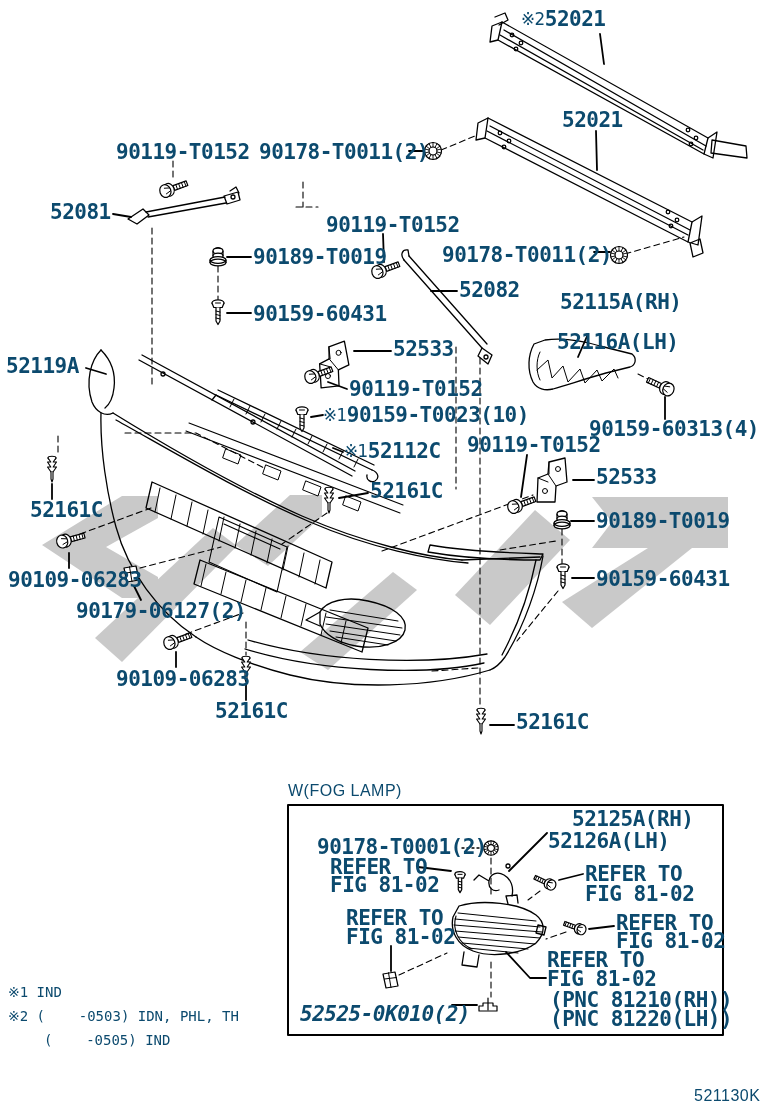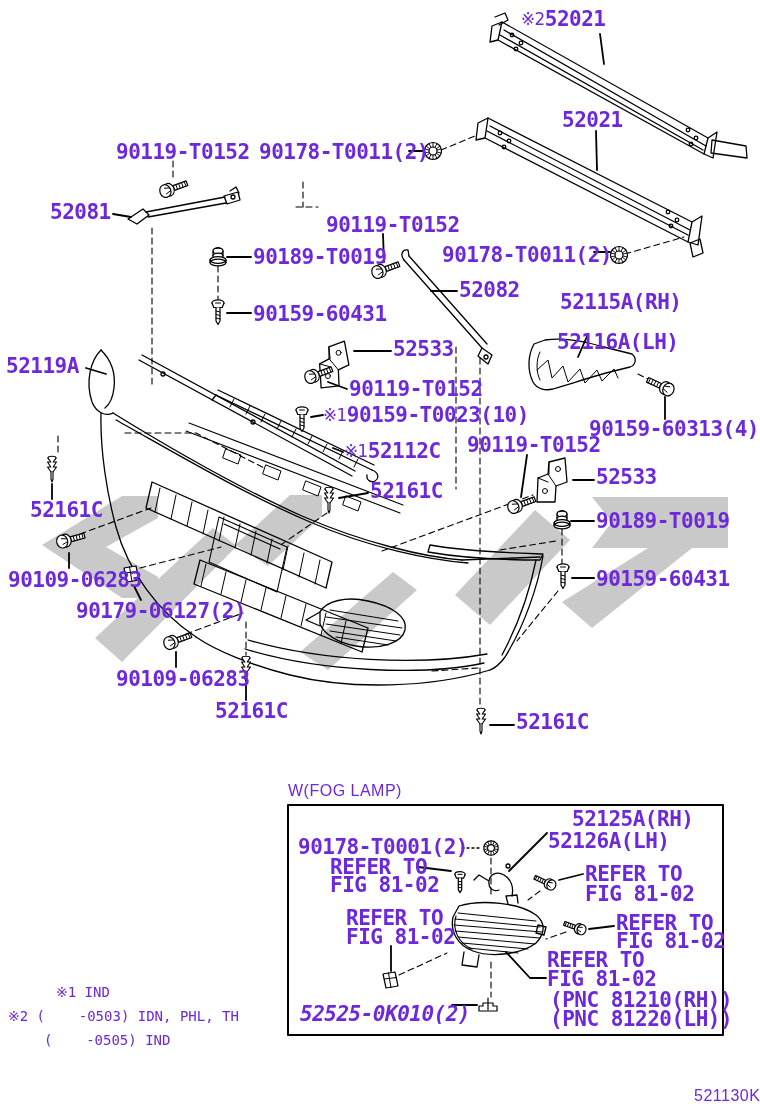--- a/index.html
+++ b/index.html
@@ -7,7 +7,7 @@
         font-family:"DejaVu Sans Mono","DejaVu Sans",monospace;}
   #art{position:absolute;left:0;top:0;}
   #labels-layer{position:absolute;left:0;top:0;width:760px;height:1112px;}
-  .lbl{position:absolute;white-space:pre;color:#6d28d9;line-height:1;}
+  .lbl{position:absolute;white-space:pre;color:#0c4a6e;line-height:1;}
   .lbl.lg{font-size:21px;font-weight:bold;letter-spacing:-0.5px;}
   .lbl.md{font-size:21px;font-weight:bold;letter-spacing:-0.5px;}
   .lbl.note{font-size:14px;font-weight:normal;letter-spacing:0;}

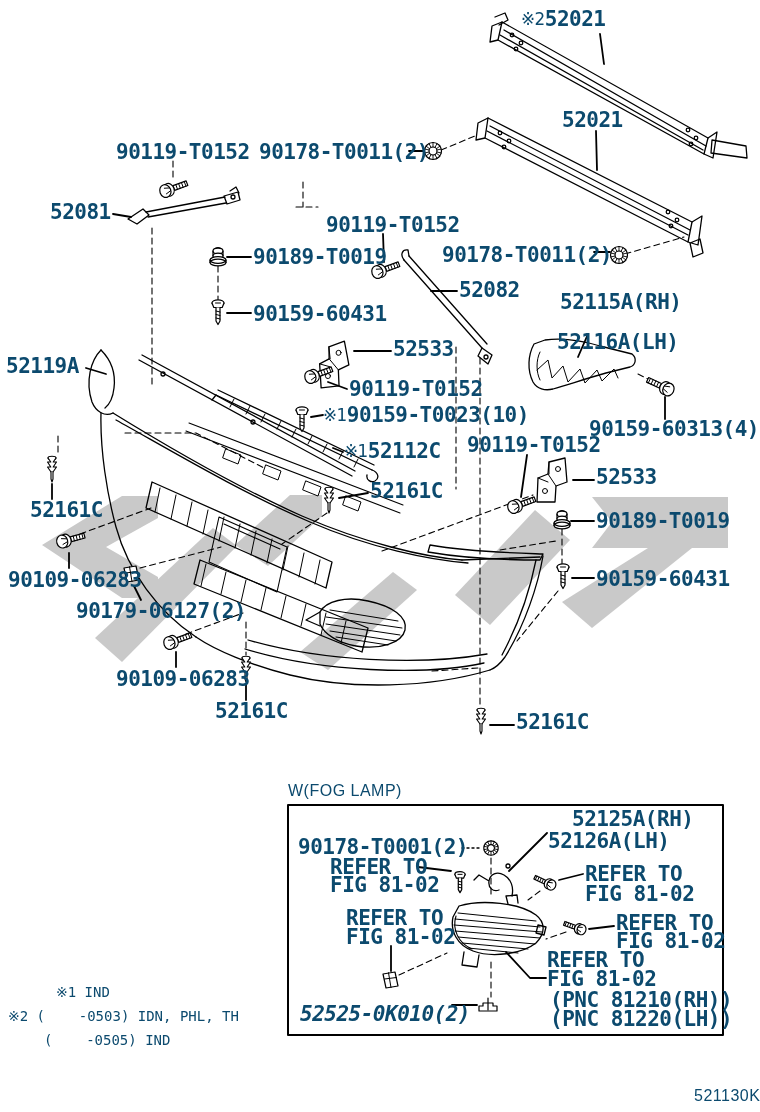--- a/index.html
+++ b/index.html
@@ -313,7 +313,7 @@
       <div class="lbl plain" style="left: 288px; top: 783px;"><span>W(FOG LAMP)</span></div>
       <div class="lbl md" style="left: 550px; top: 809px; margin-left: 22px;"><span>52125A(RH)</span></div>
       <div class="lbl md" style="left: 548px; top: 831px;"><span>52126A(LH)</span></div>
-      <div class="lbl md" style="left: 298px; top: 837px;"><span>90178-T0001(2)</span></div>
+      <div class="lbl md" style="left: 317px; top: 837px;"><span>90178-T0001(2)</span></div>
       <div class="lbl md" style="left: 330px; top: 857px;"><span>REFER TO</span></div>
       <div class="lbl md" style="left: 330px; top: 875px;"><span>FIG 81-02</span></div>
       <div class="lbl md" style="left: 585px; top: 864px;"><span>REFER TO</span></div>

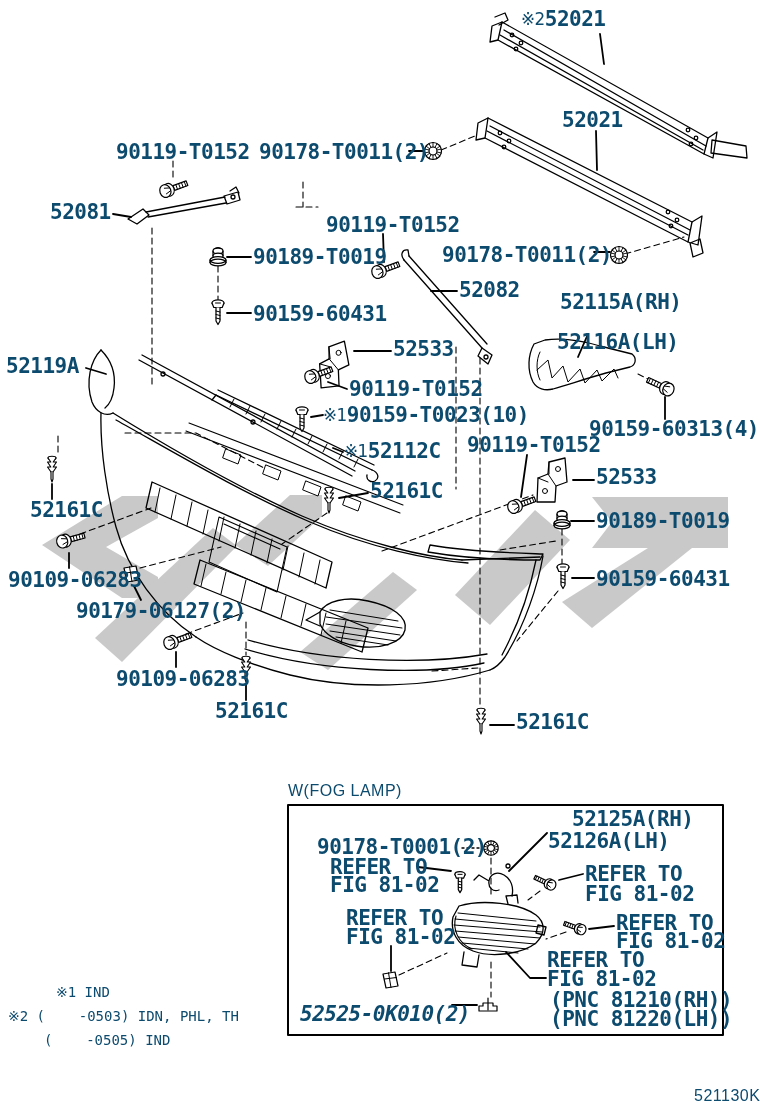--- a/index.html
+++ b/index.html
@@ -327,7 +327,7 @@
       <div class="lbl md" style="left: 550px; top: 990px;"><span>(PNC 81210(RH))</span></div>
       <div class="lbl md" style="left: 550px; top: 1009px;"><span>(PNC 81220(LH))</span></div>
       <div class="lbl md" style="left: 300px; top: 1004px; font-style: italic;"><span>52525-0K010(2)</span></div>
-      <div class="lbl note" style="left: 8px; top: 985px; margin-left: 48px;"><span>※1 IND</span></div>
+      <div class="lbl note" style="left: 8px; top: 985px;"><span>※1 IND</span></div>
       <div class="lbl note" style="left: 8px; top: 1009px;"><span>※2 (    -0503) IDN, PHL, TH</span></div>
       <div class="lbl note" style="left: 44px; top: 1033px;"><span>(    -0505) IND</span></div>
       <div class="lbl plain" style="left: 694px; top: 1088px;"><span>521130K</span></div>

